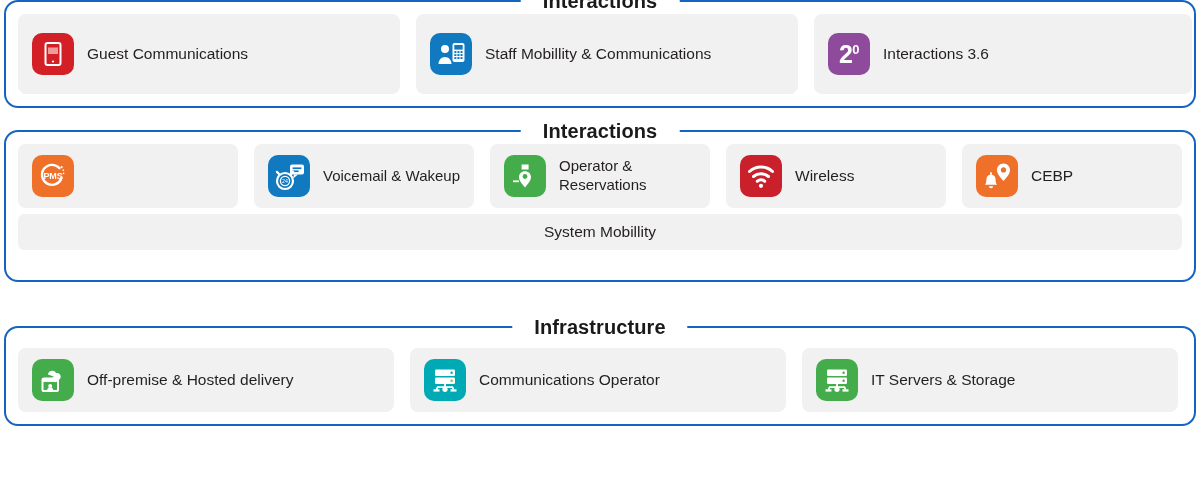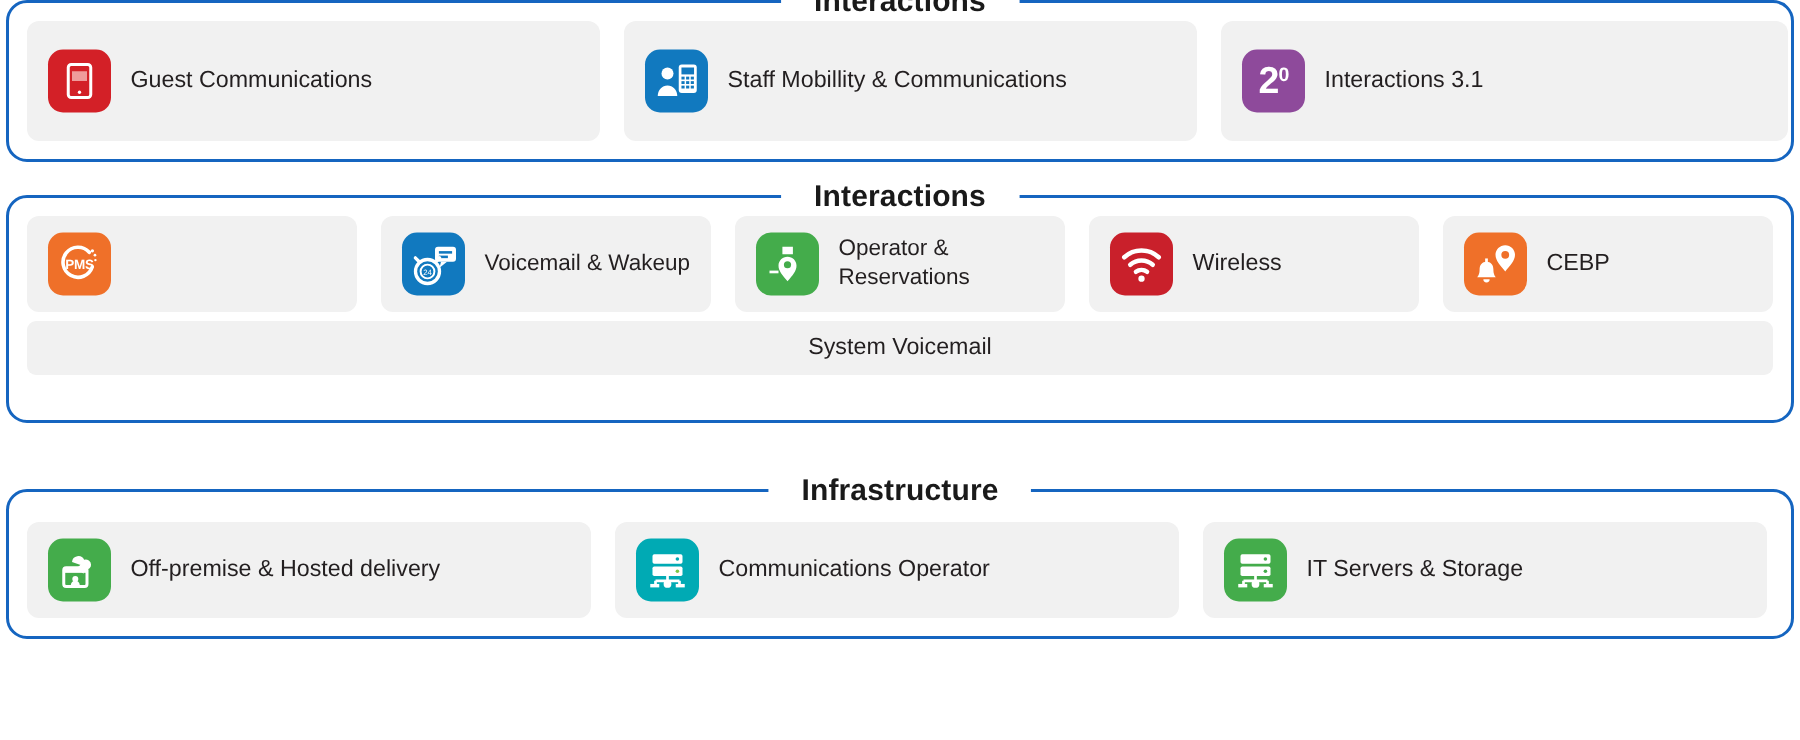--- a/index.html
+++ b/index.html
@@ -194,7 +194,7 @@
               <sup>0</sup>
           </span>
         </span>
-        <span class="tile-label">Interactions 3.1</span>
+        <span class="tile-label">Interactions 3.6</span>
       </div>
 
     </div>

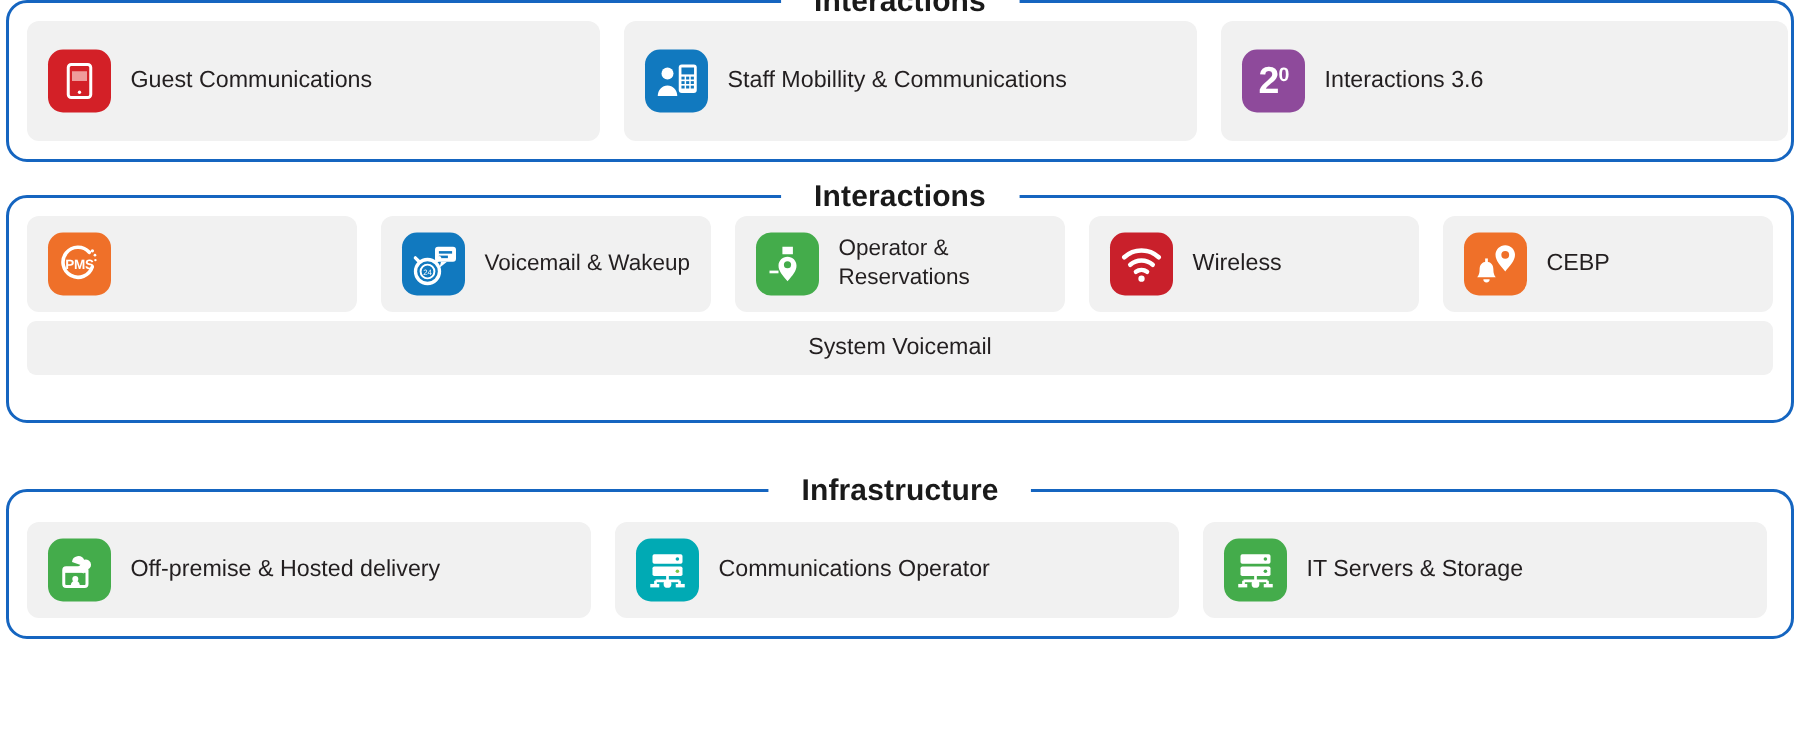--- a/index.html
+++ b/index.html
@@ -272,7 +272,7 @@
       </div>
 
     </div>
-    <div class="strip">System Voicemail</div>
+    <div class="strip">System Mobillity</div>
   </div>
 
   <div class="gap-b"></div>

